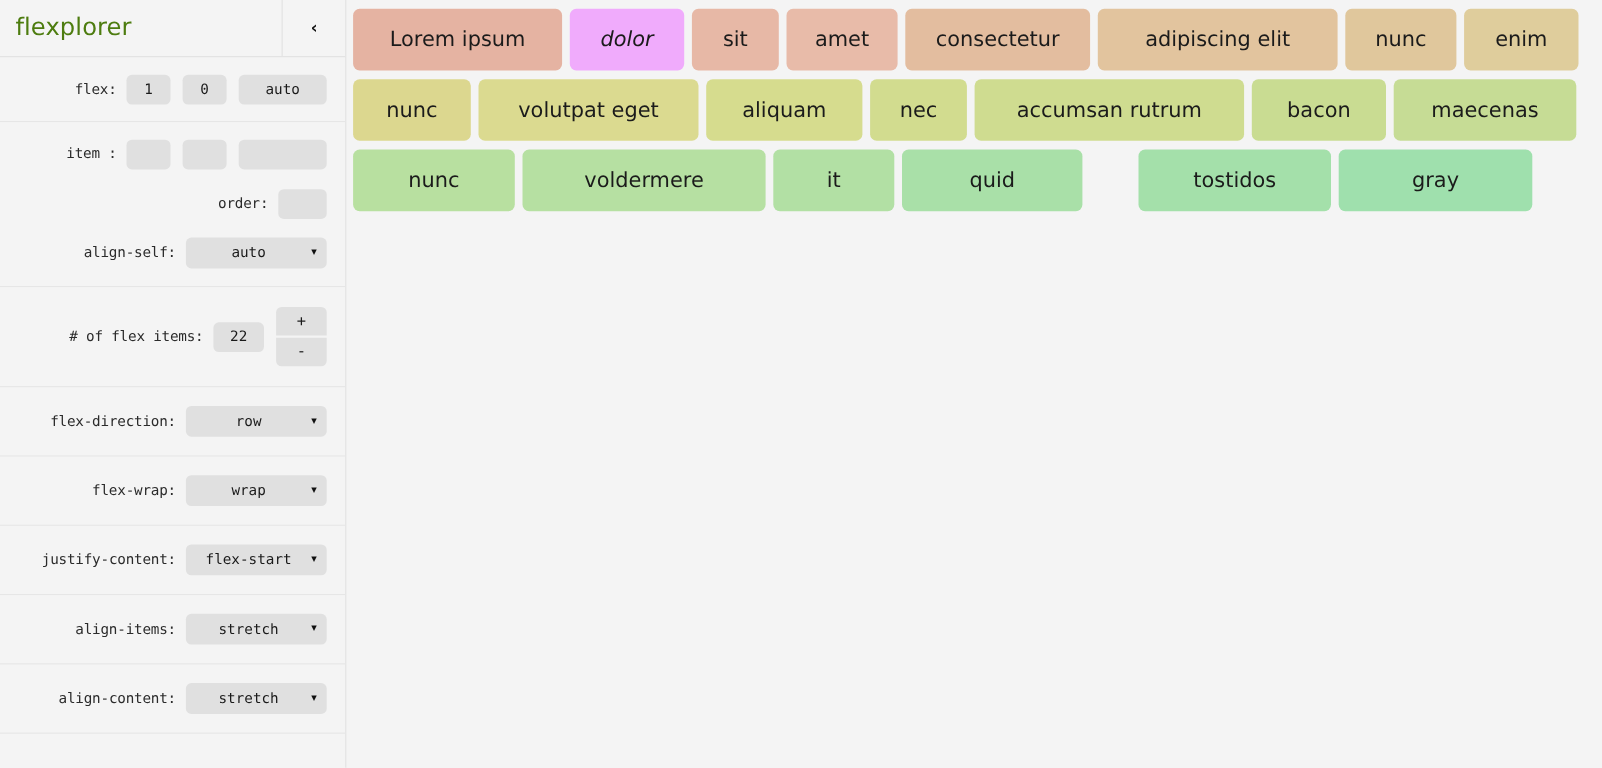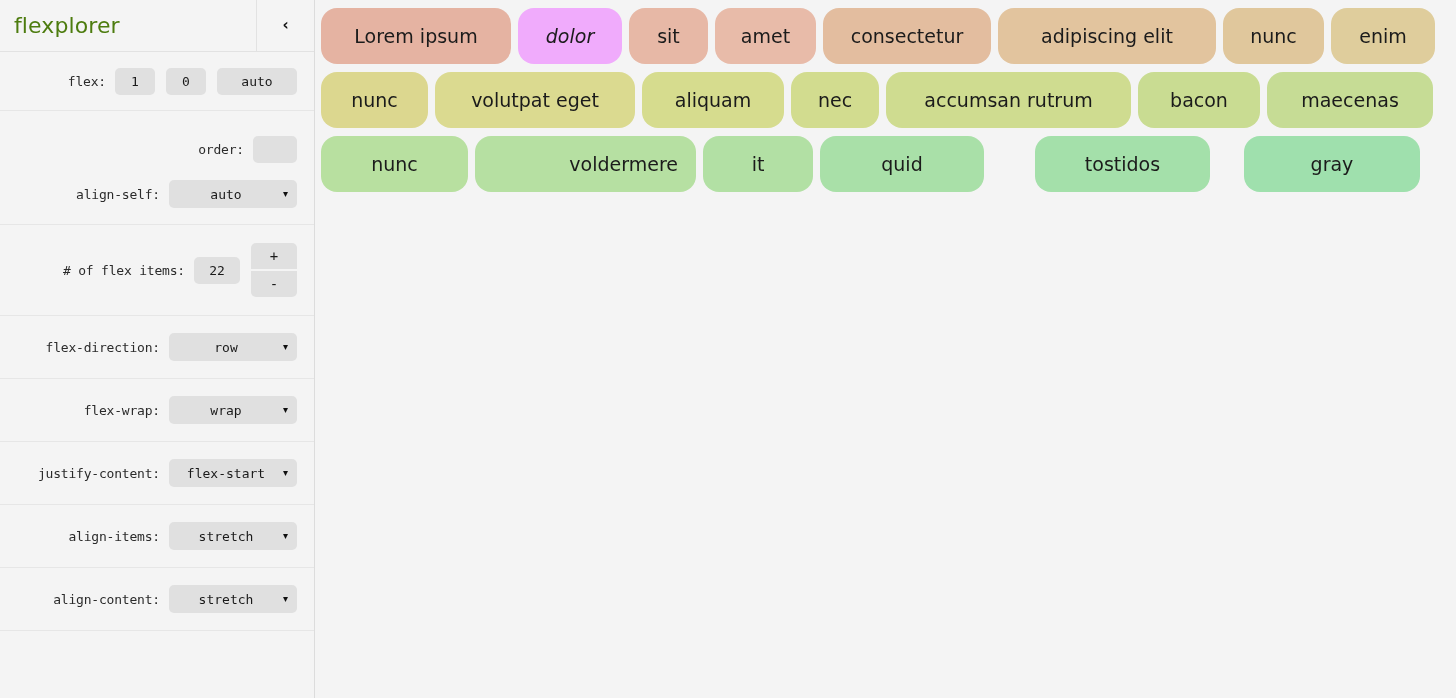--- a/index.html
+++ b/index.html
@@ -198,7 +198,7 @@
     display: flex;
     align-items: center;
     justify-content: center;
-    border-radius: 16px;
+    border-radius: 6px;
     margin: 0 7px 8px 0;
     height: 56px;
     font-family: "DejaVu Sans", sans-serif;

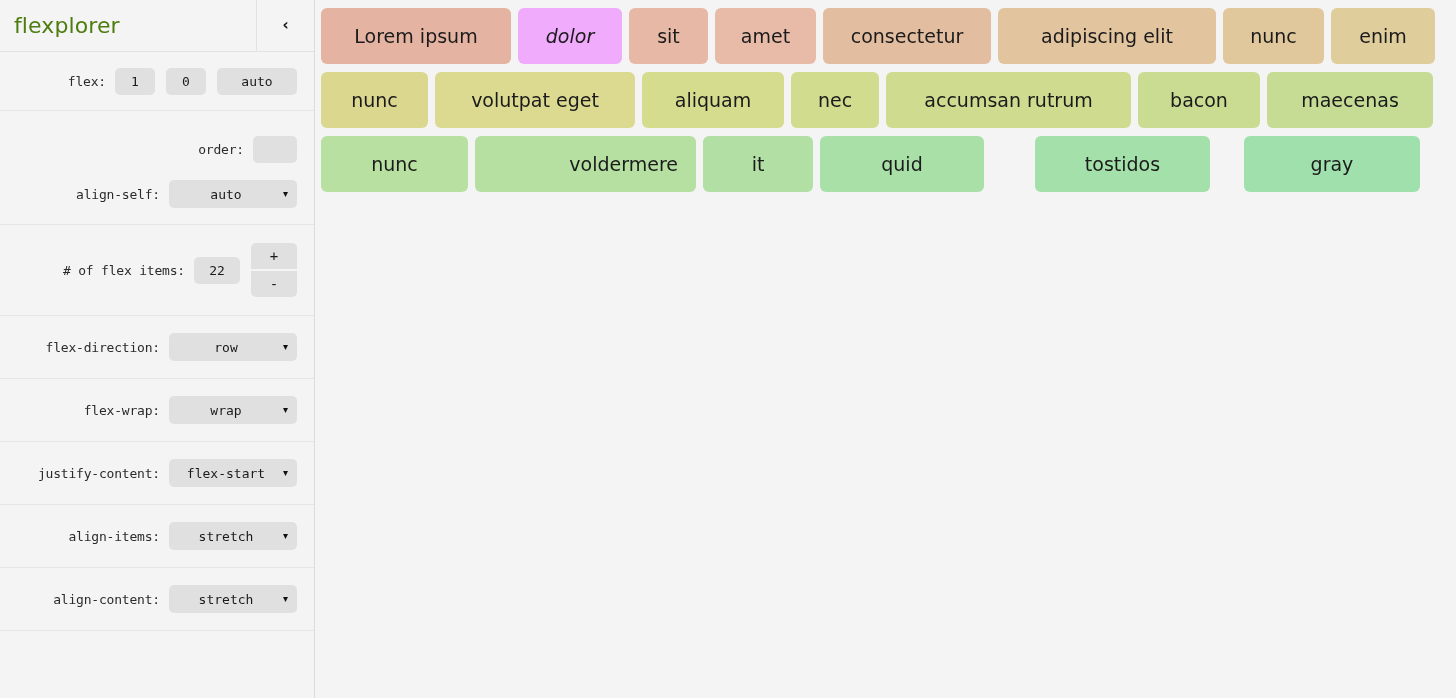--- a/index.html
+++ b/index.html
@@ -234,6 +234,12 @@
     </div>
 
     <div class="ctrl-group group-item">
+      <div class="ctrl-row">
+        <span class="ctrl-label">item :</span>
+        <input class="fld fld-sm" type="text" value="" style="">
+        <input class="fld fld-md fld-gap" type="text" value="" style="">
+        <input class="fld fld-lg fld-gap" type="text" value="" style="">
+      </div>
       <div class="row-spacer"></div>
       <div class="ctrl-row">
         <span class="ctrl-label">order:</span>

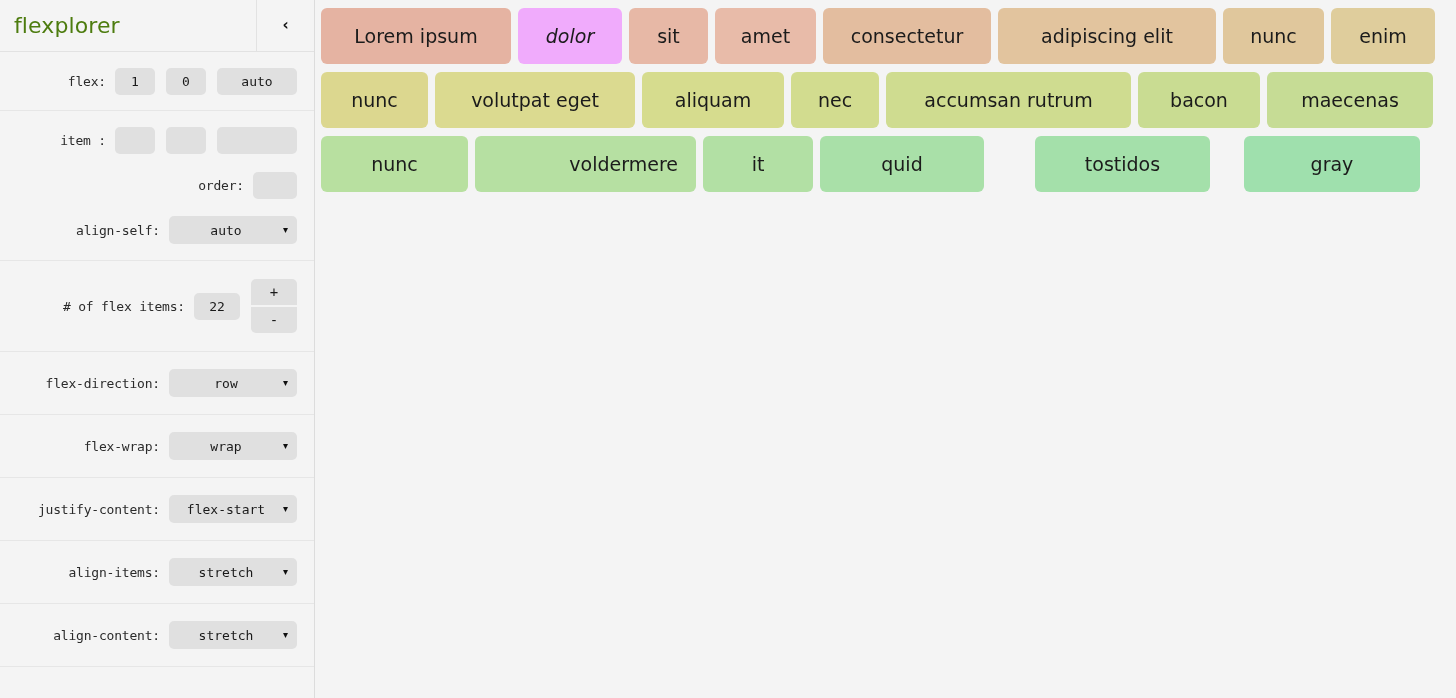--- a/index.html
+++ b/index.html
@@ -380,7 +380,7 @@
         <div class="flex-item" style="background: rgb(184, 224, 160); width: 147px;">
           <span>nunc</span>
         </div>
-        <div class="flex-item" style="background: rgb(182, 224, 162); width: 221px; justify-content: flex-end;">
+        <div class="flex-item" style="background: rgb(182, 224, 162); width: 221px;">
           <span>voldermere</span>
         </div>
         <div class="flex-item" style="background: rgb(178, 224, 164); width: 110px;">

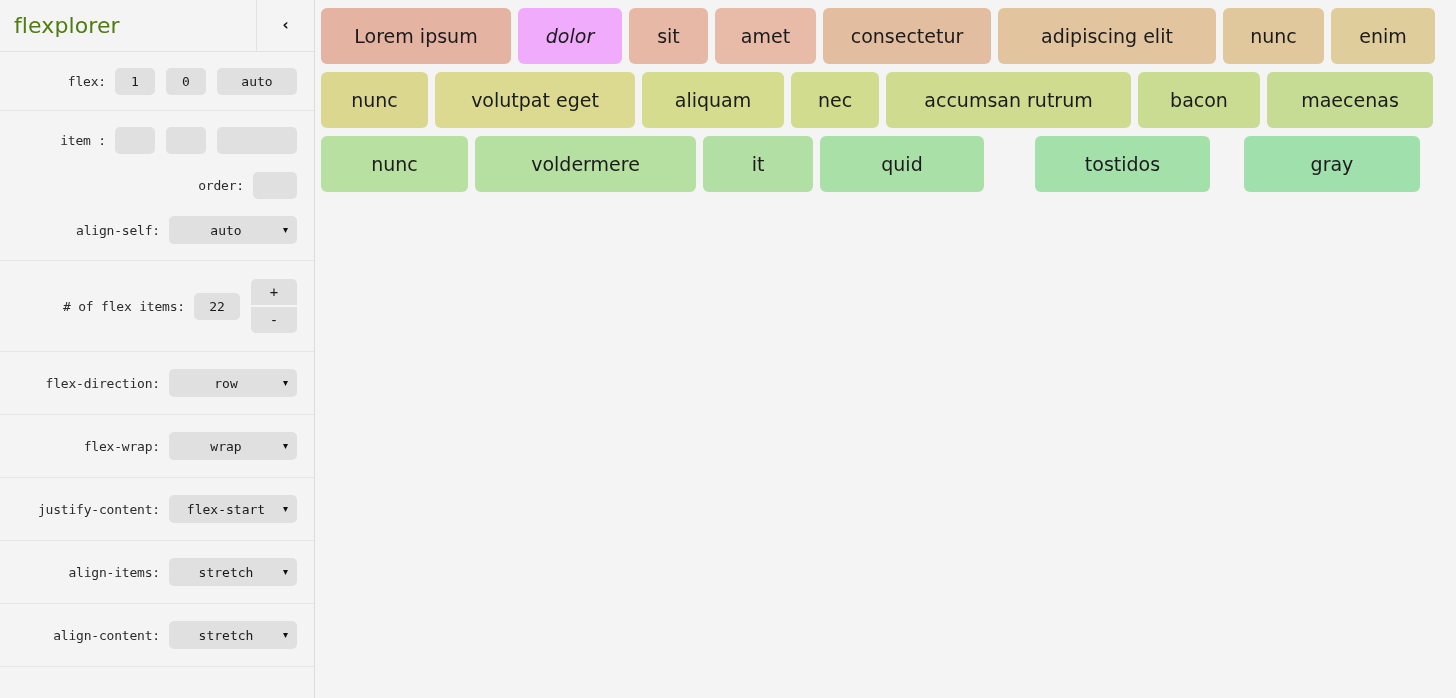--- a/index.html
+++ b/index.html
@@ -392,7 +392,7 @@
         <div class="flex-item" style="background: rgb(164, 224, 170); width: 175px; margin-left: 44px;">
           <span>tostidos</span>
         </div>
-        <div class="flex-item" style="background: rgb(159, 224, 173); width: 176px; margin-left: 27px;">
+        <div class="flex-item" style="background: rgb(159, 224, 173); width: 176px;">
           <span>gray</span>
         </div>
       </div>

